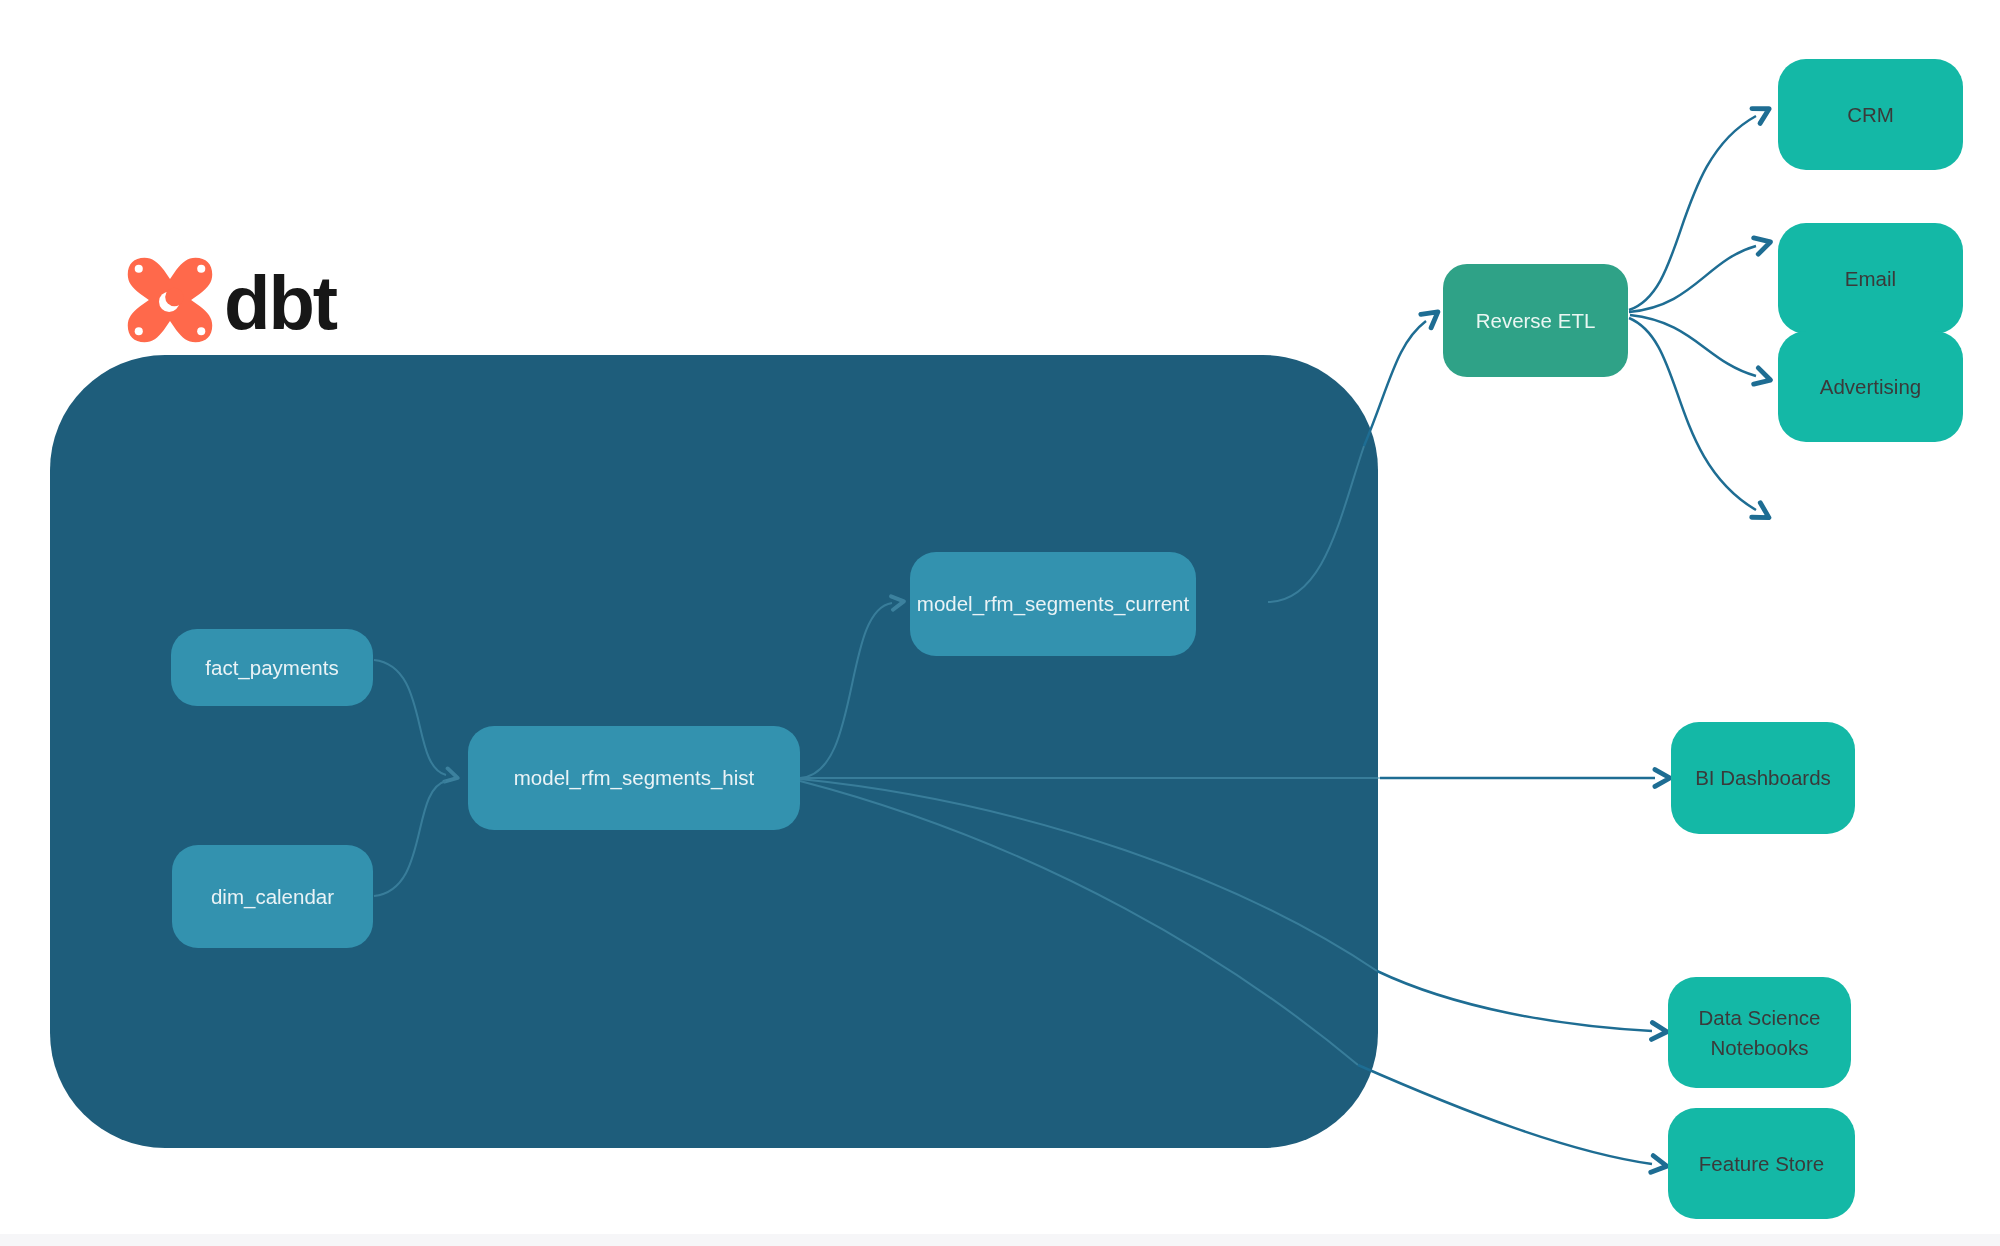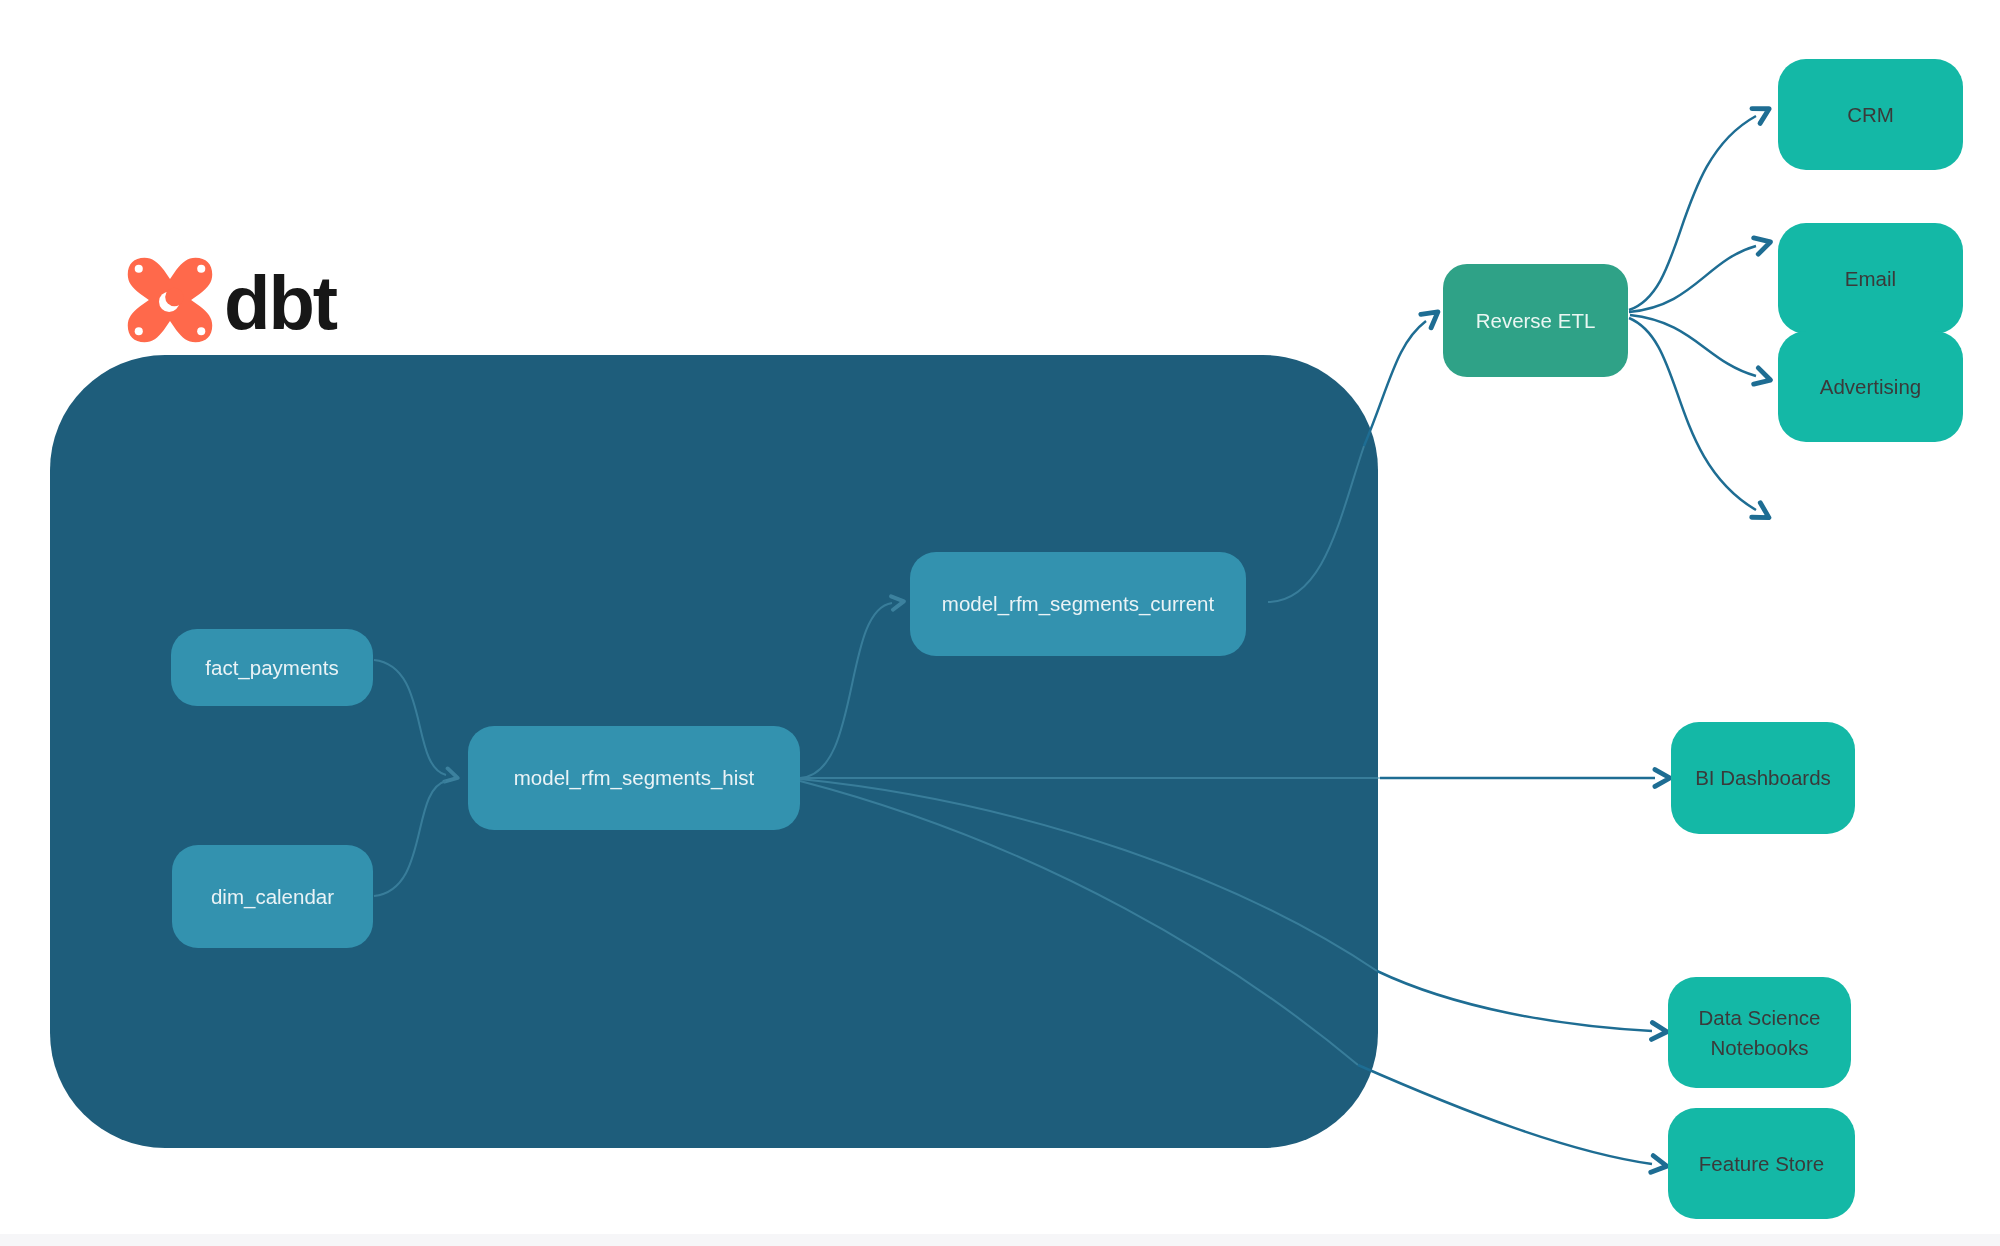--- a/index.html
+++ b/index.html
@@ -41,7 +41,7 @@
   .n-fact{left:171px;top:629px;width:202px;height:77px;}
   .n-dim{left:172px;top:845px;width:201px;height:103px;}
   .n-hist{left:468px;top:726px;width:332px;height:104px;}
-  .n-current{left:910px;top:552px;width:336px;height:104px;}
+  .n-current{left:910px;top:552px;width:286px;height:104px;}
   .n-retl{left:1443px;top:264px;width:185px;height:113px;}
   .n-crm{left:1778px;top:59px;width:185px;height:111px;}
   .n-email{left:1778px;top:195px;width:185px;height:111px;margin-top:28px;}

